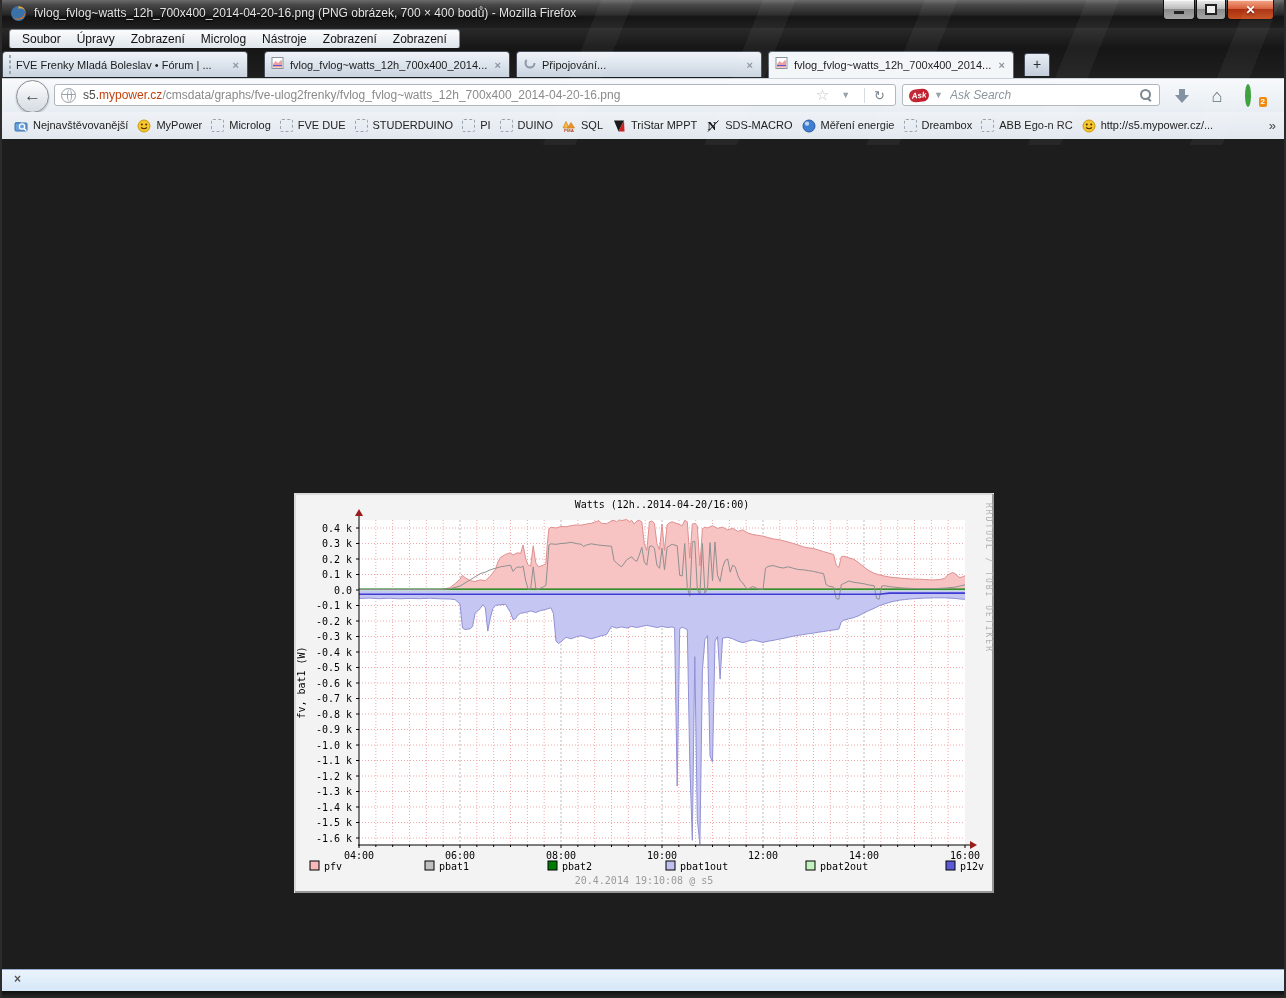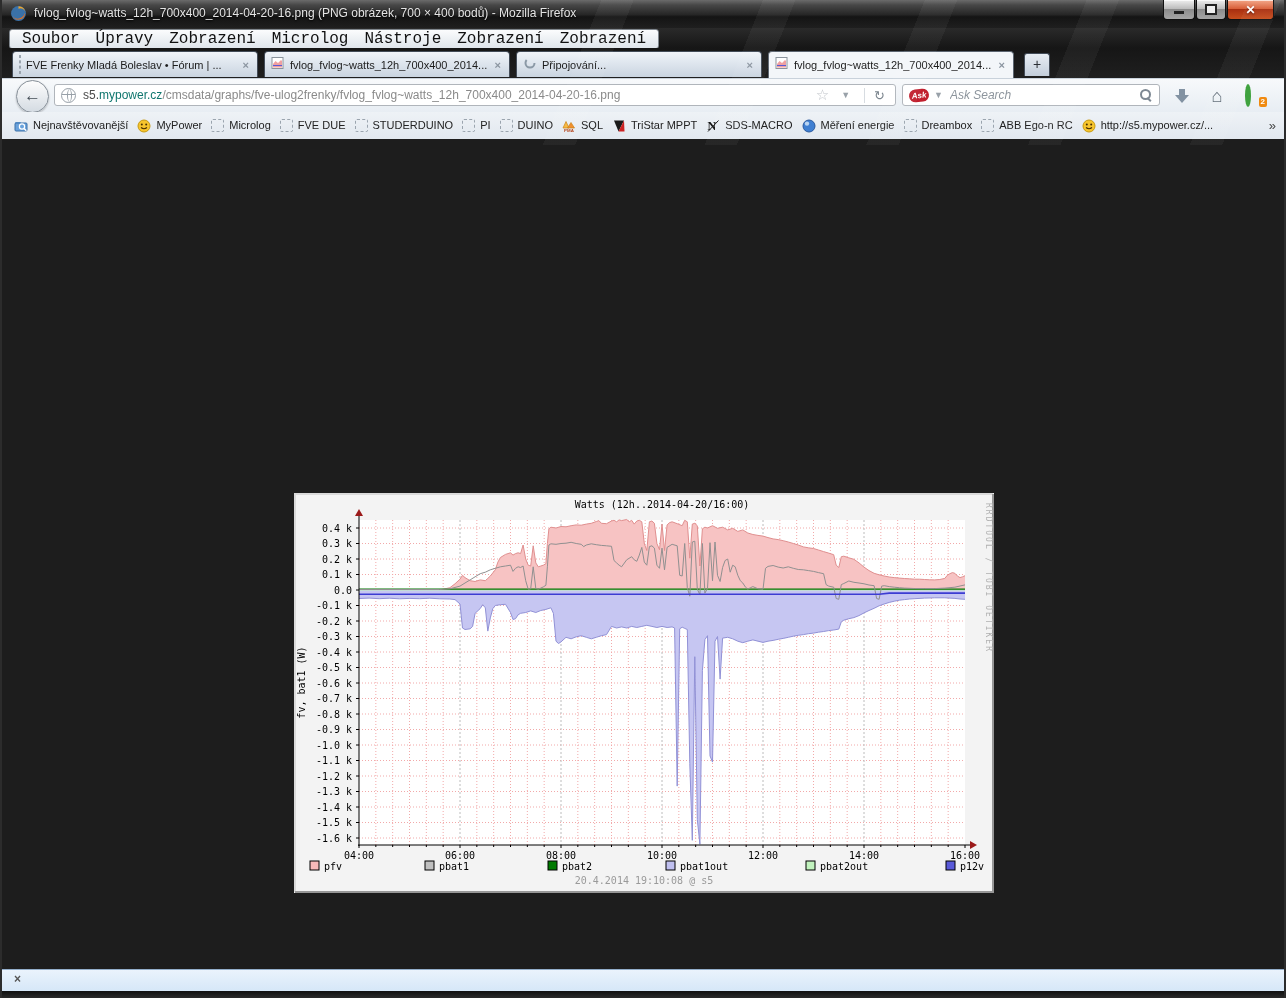--- a/index.html
+++ b/index.html
@@ -30,7 +30,7 @@
     background:linear-gradient(180deg,#2a2a2a,#161616);}
   .menu-strip{position:absolute;left:7px;top:1px;height:18px;padding:0 4px;border-radius:3px;
     background:linear-gradient(180deg,#fbfcfd,#dfe5eb);border:1px solid #7f868d;display:flex;align-items:center;}
-  .menu-item{font-size:16px;color:#111;padding:0 8px;cursor:default;font-family:Liberation Mono, monospace;}
+  .menu-item{font-size:12px;color:#111;padding:0 8px;cursor:default;}
 
   
   .tabstrip{position:absolute;left:0;top:48px;right:0;height:30px;

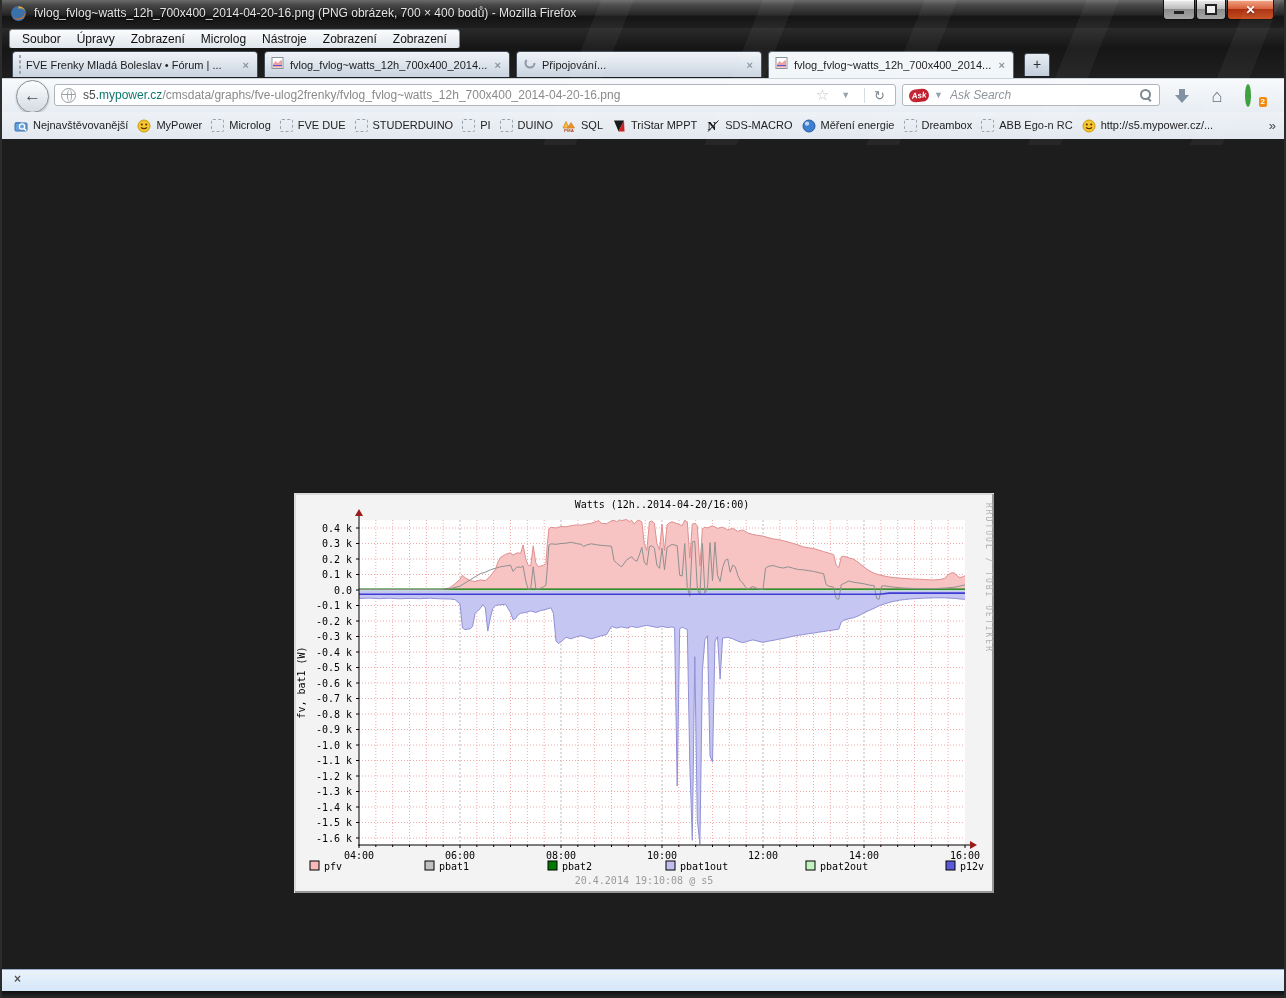--- a/index.html
+++ b/index.html
@@ -147,7 +147,7 @@
   </div>
 
   <div class="tabstrip" id="tabstrip">
-      <div class="tab" style="left: 10px;">
+      <div class="tab" style="left: 0;">
         <span class="ic"><span class="icon-dashed"></span></span>
         <span class="tab-label">FVE Frenky Mladá Boleslav • Fórum | ...</span>
         <span class="tab-close">×</span>

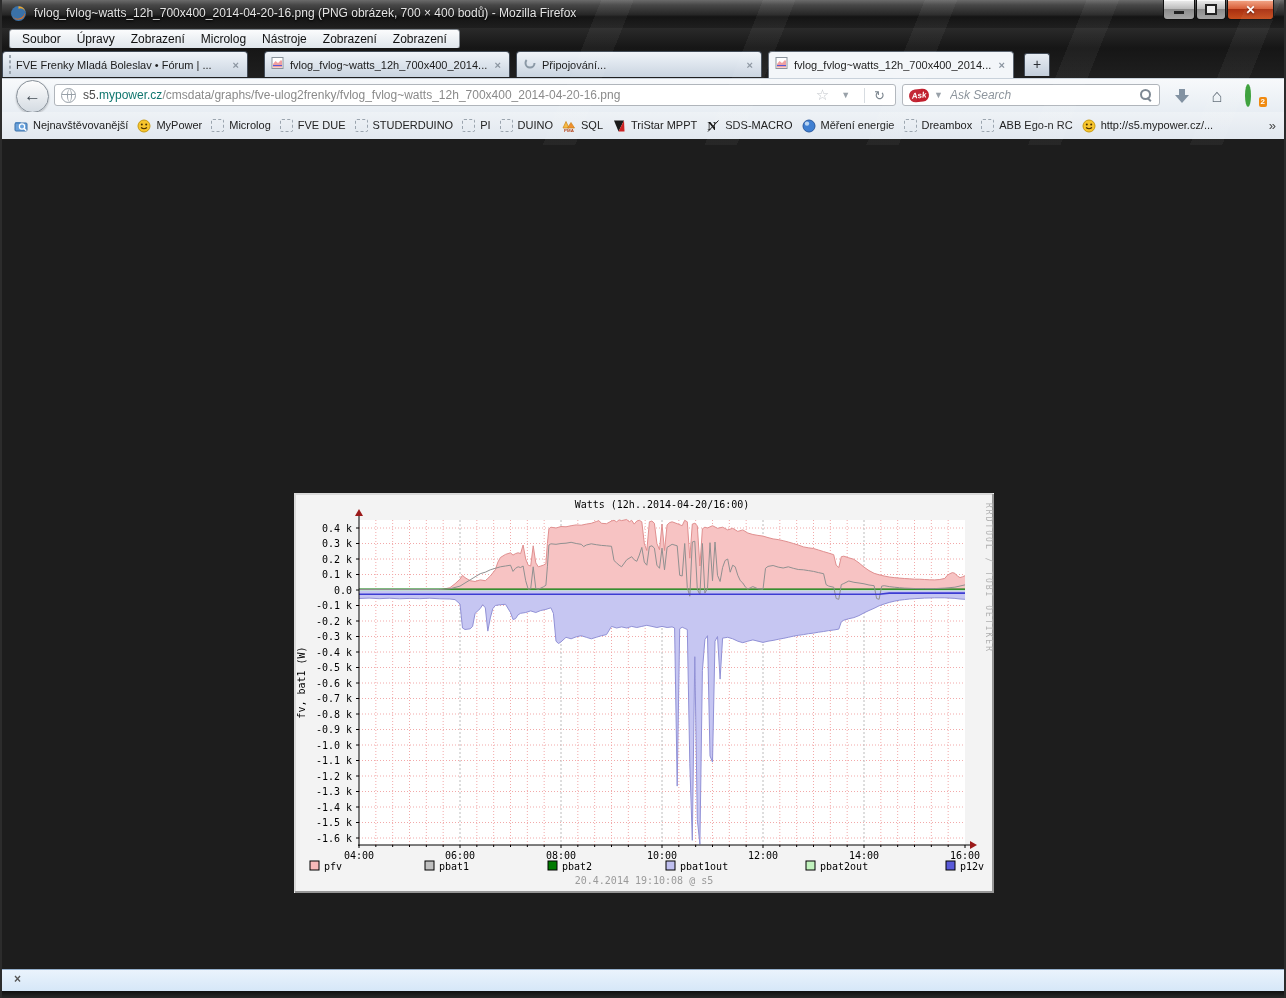--- a/index.html
+++ b/index.html
@@ -58,7 +58,7 @@
   .globe::before{content:"";position:absolute;left:0;right:0;top:5px;height:1px;background:#98a0a8;}
   .globe::after{content:"";position:absolute;left:5px;top:0;bottom:0;width:3px;border-left:1px solid #98a0a8;border-right:1px solid #98a0a8;border-radius:50%;}
   .url-text{font-size:12px;white-space:nowrap;overflow:hidden;flex:1;}
-  .url-sub{color:#4a4a4a;}.url-dom{color:#0f766e;}.url-path{color:#8a8a8a;}
+  .url-sub{color:#4a4a4a;}.url-dom{color:#c2410c;}.url-path{color:#8a8a8a;}
   .url-icons{display:flex;align-items:center;flex:none;}
   .star{font-size:15px;color:#c2c6cb;margin:0 6px;}
   .caret{font-size:9px;color:#99a1a9;margin:0 6px;}

